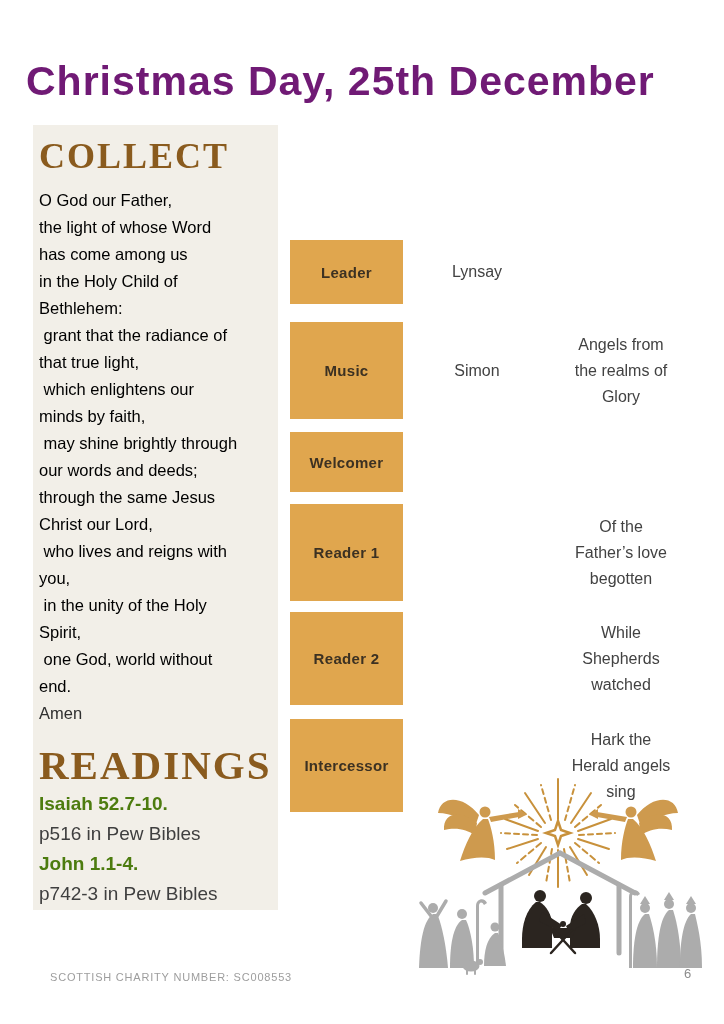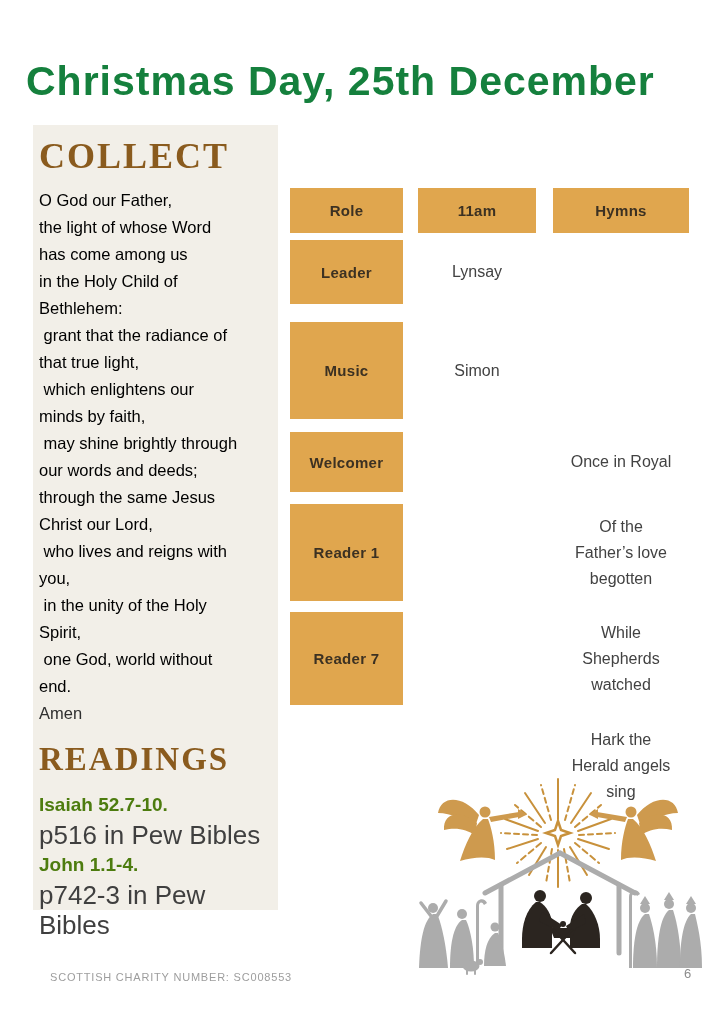--- a/index.html
+++ b/index.html
@@ -11,7 +11,7 @@
   .page-title {
     position: absolute; left: 26px; top: 58px;
     font-size: 41px; font-weight: 700; letter-spacing: 1px;
-    color: #15803d;
+    color: #701a75;
   }
   .rota-heading {
     position: absolute; left: 289px; top: 120px;

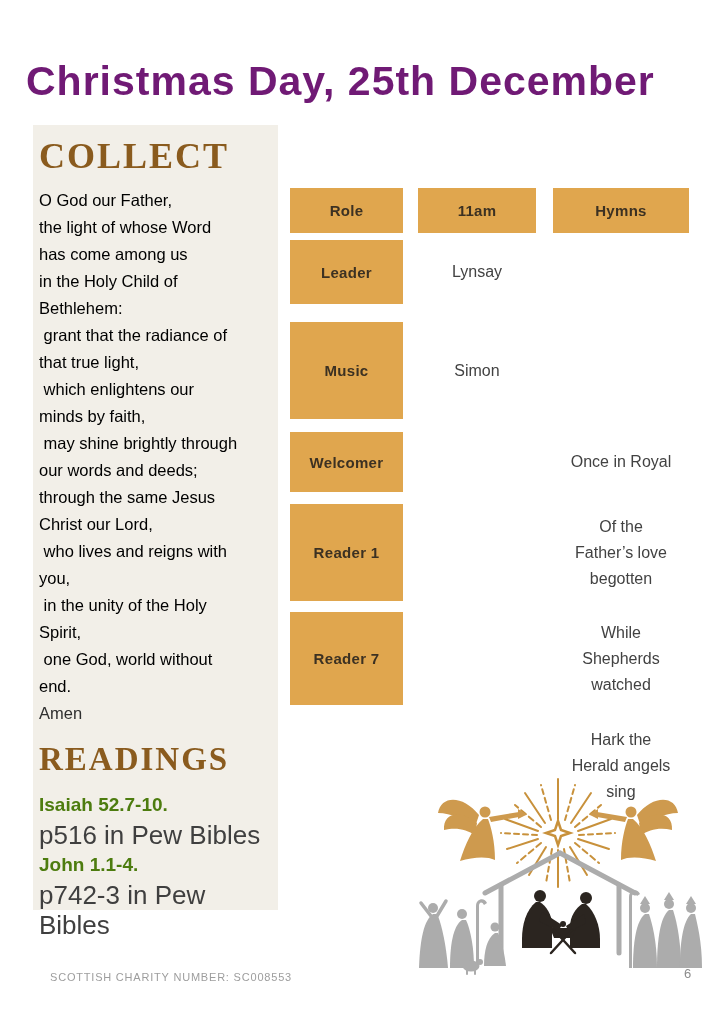--- a/index.html
+++ b/index.html
@@ -105,17 +105,6 @@
 
   <div class="rota">
 
-    <div class="rrow" style="top:0;height:45px;">
-      <div class="cell gold-box role-col">
-          <span>Role</span>
-        </div>
-      <div class="cell gold-box time-col">
-          <span>11am</span>
-        </div>
-      <div class="cell gold-box hymn-hdr-col">
-          <span>Hymns</span>
-        </div>
-    </div>
 
     <div class="rrow" style="top:52px;height:64px;">
       <div class="cell gold-box role-col">

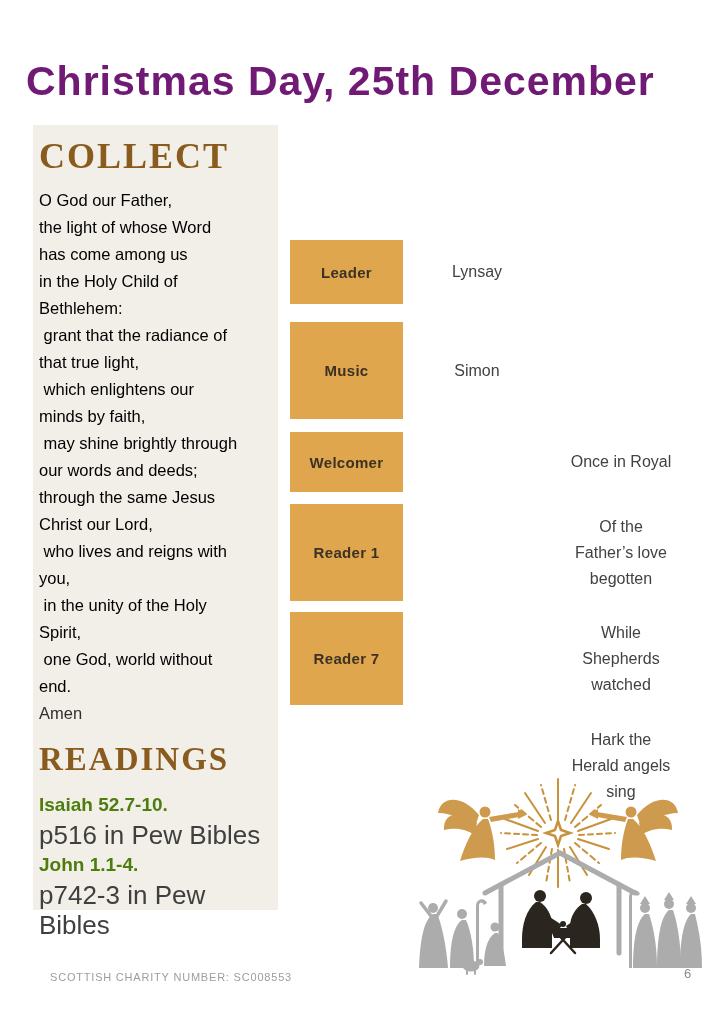--- a/index.html
+++ b/index.html
@@ -117,6 +117,9 @@
           <span>Music</span>
         </div>
       <div class="cell plain-text time-col"><span>Simon</span></div>
+      <div class="cell plain-text hymn-col"><span>Angels from
+the realms of
+Glory</span></div>
     </div>
     <div class="rrow" style="top:244px;height:60px;">
       <div class="cell gold-box role-col">

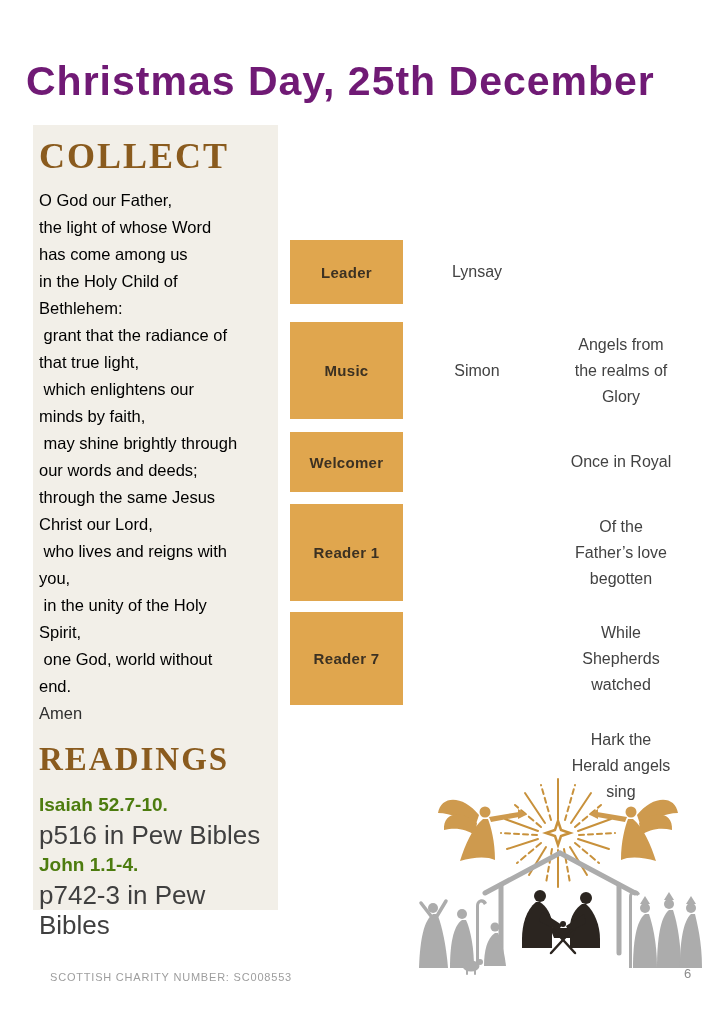--- a/index.html
+++ b/index.html
@@ -126,7 +126,6 @@
           <span>Welcomer</span>
         </div>
       <div class="cell plain-text time-col"><span></span></div>
-      <div class="cell plain-text hymn-col"><span>Once in Royal</span></div>
     </div>
     <div class="rrow" style="top:316px;height:97px;">
       <div class="cell gold-box role-col">

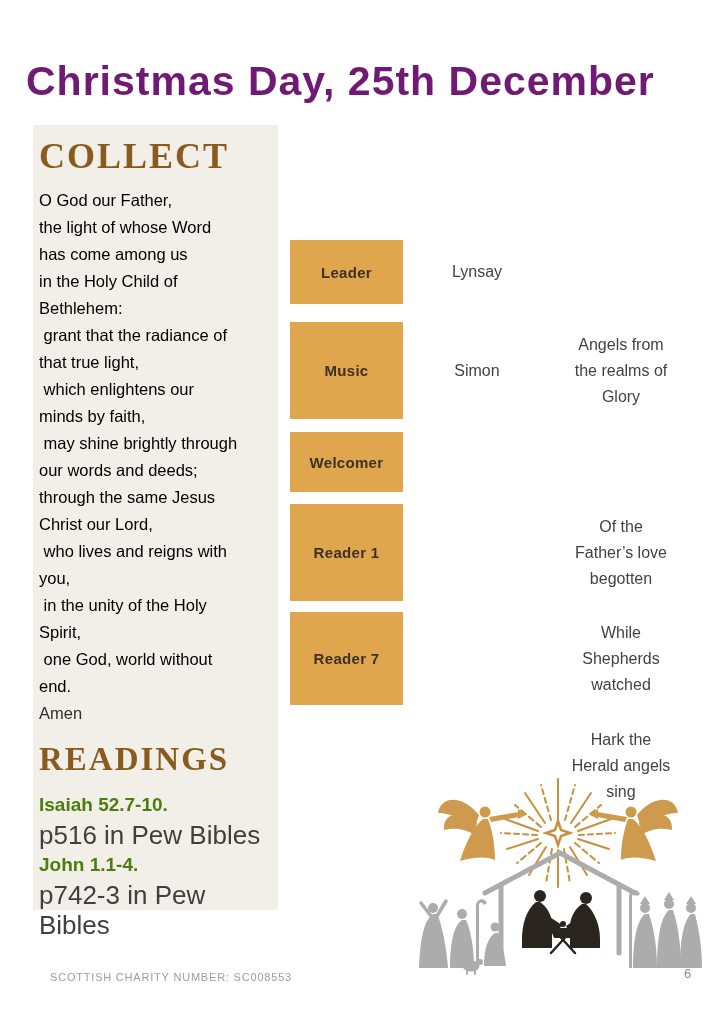--- a/index.html
+++ b/index.html
@@ -138,7 +138,7 @@
     </div>
     <div class="rrow" style="top:424px;height:93px;">
       <div class="cell gold-box role-col">
-          <span>Reader 7</span>
+          <span>Reader 2</span>
         </div>
       <div class="cell plain-text time-col"><span></span></div>
       <div class="cell plain-text hymn-col"><span>While

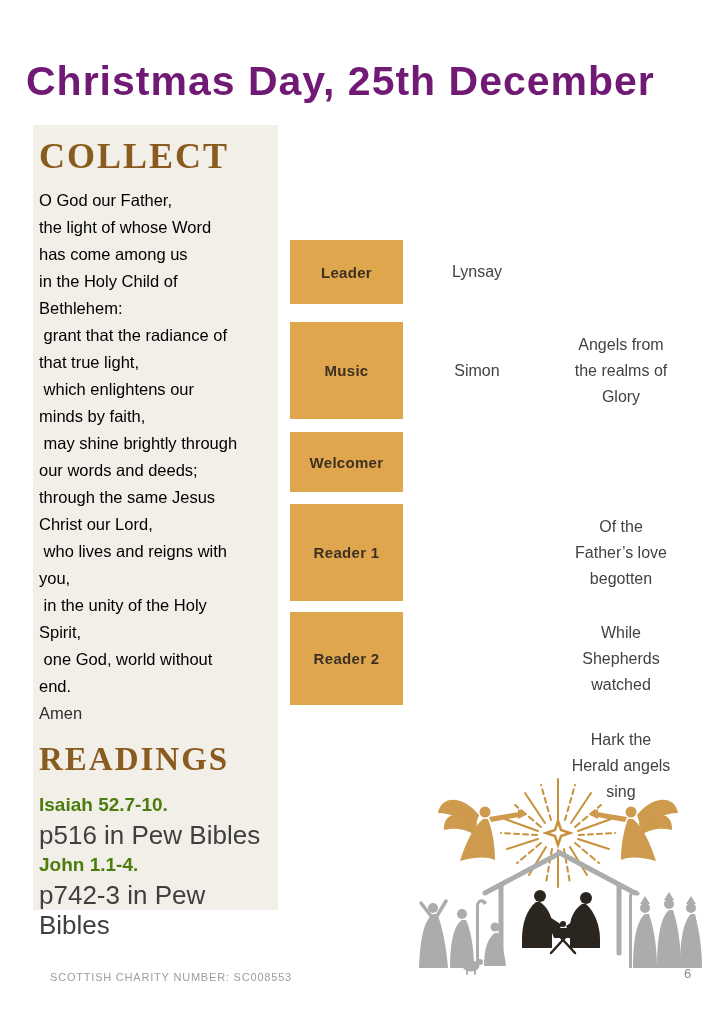--- a/index.html
+++ b/index.html
@@ -29,7 +29,7 @@
     color: #8A5B1E; letter-spacing: 2px;
   }
   .collect-heading { font-size: 36px; margin-bottom: 6px; }
-  .readings-heading { font-size: 33px; margin-top: 14px; margin-bottom: 12px; }
+  .readings-heading { font-size: 41px; margin-top: 14px; }
   .collect-body {
     font-size: 16.5px; line-height: 27px; color: #000000;
     white-space: pre-wrap;

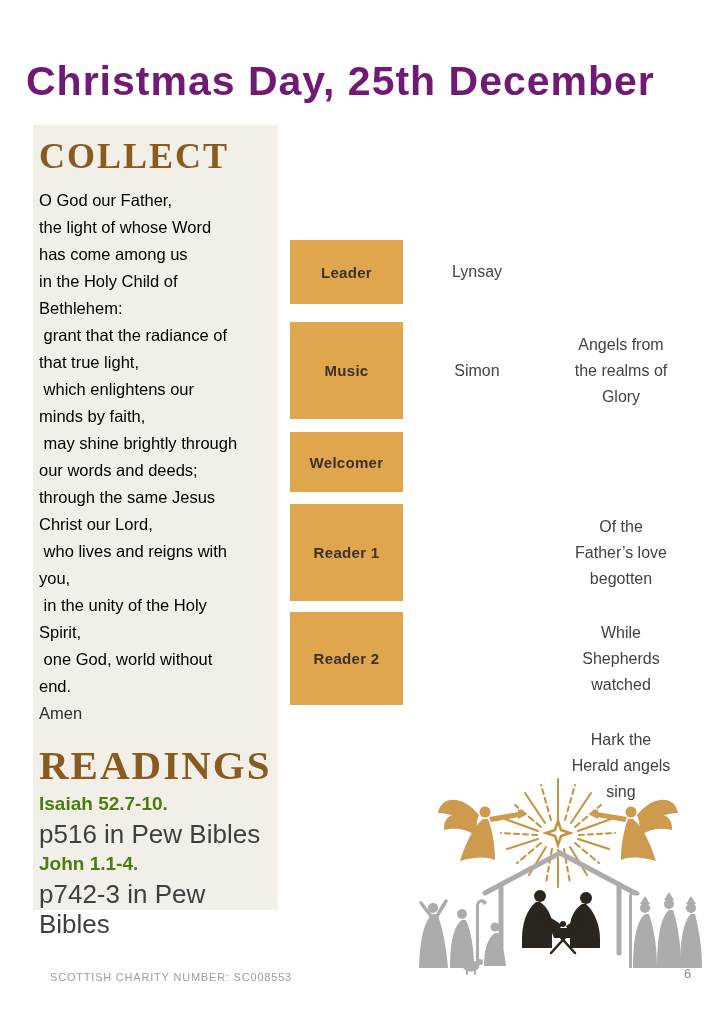--- a/index.html
+++ b/index.html
@@ -146,6 +146,9 @@
 watched</span></div>
     </div>
     <div class="rrow" style="top:531px;height:93px;">
+      <div class="cell gold-box role-col">
+          <span>Intercessor</span>
+        </div>
       <div class="cell plain-text time-col"><span></span></div>
       <div class="cell plain-text hymn-col"><span>Hark the
 Herald angels

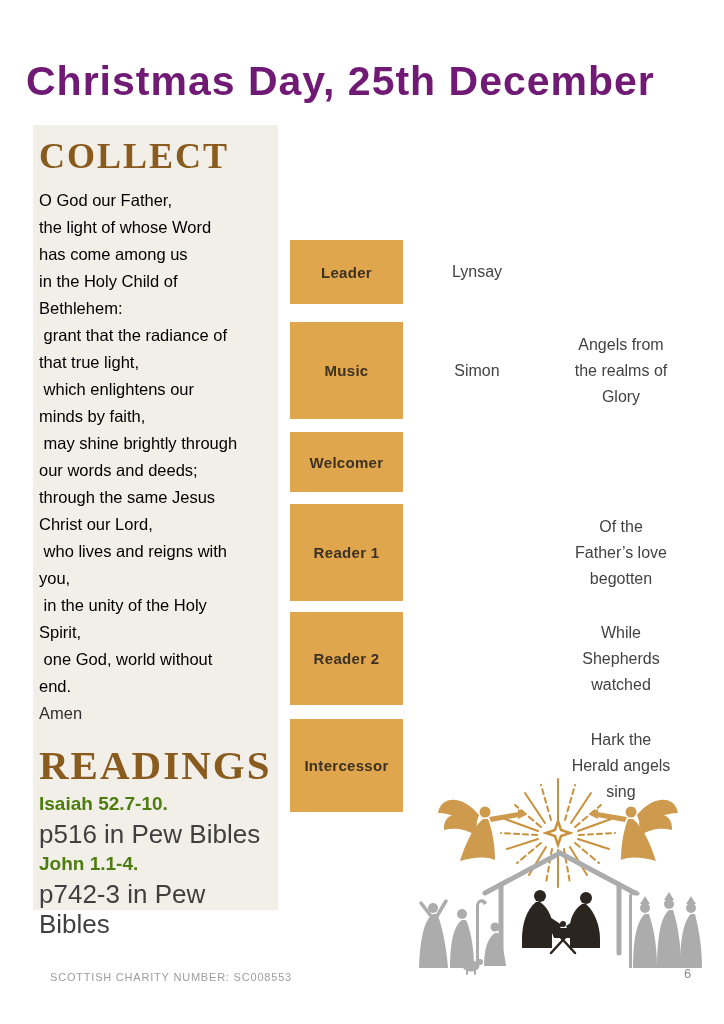--- a/index.html
+++ b/index.html
@@ -37,7 +37,7 @@
   }
   .amen { font-size: 16.5px; line-height: 27px; font-weight: 400; color: #2F2F2F; }
   .reading-ref { font-size: 19px; font-weight: 700; color: #4d7c0f; line-height: 30px; }
-  .reading-page { font-size: 26px; color: #3F3F3F; line-height: 30px; }
+  .reading-page { font-size: 19px; color: #3F3F3F; line-height: 30px; }
 
   
   .rota { position: absolute; left: 290px; top: 188px; width: 412px; height: 722px; z-index: 2; }

